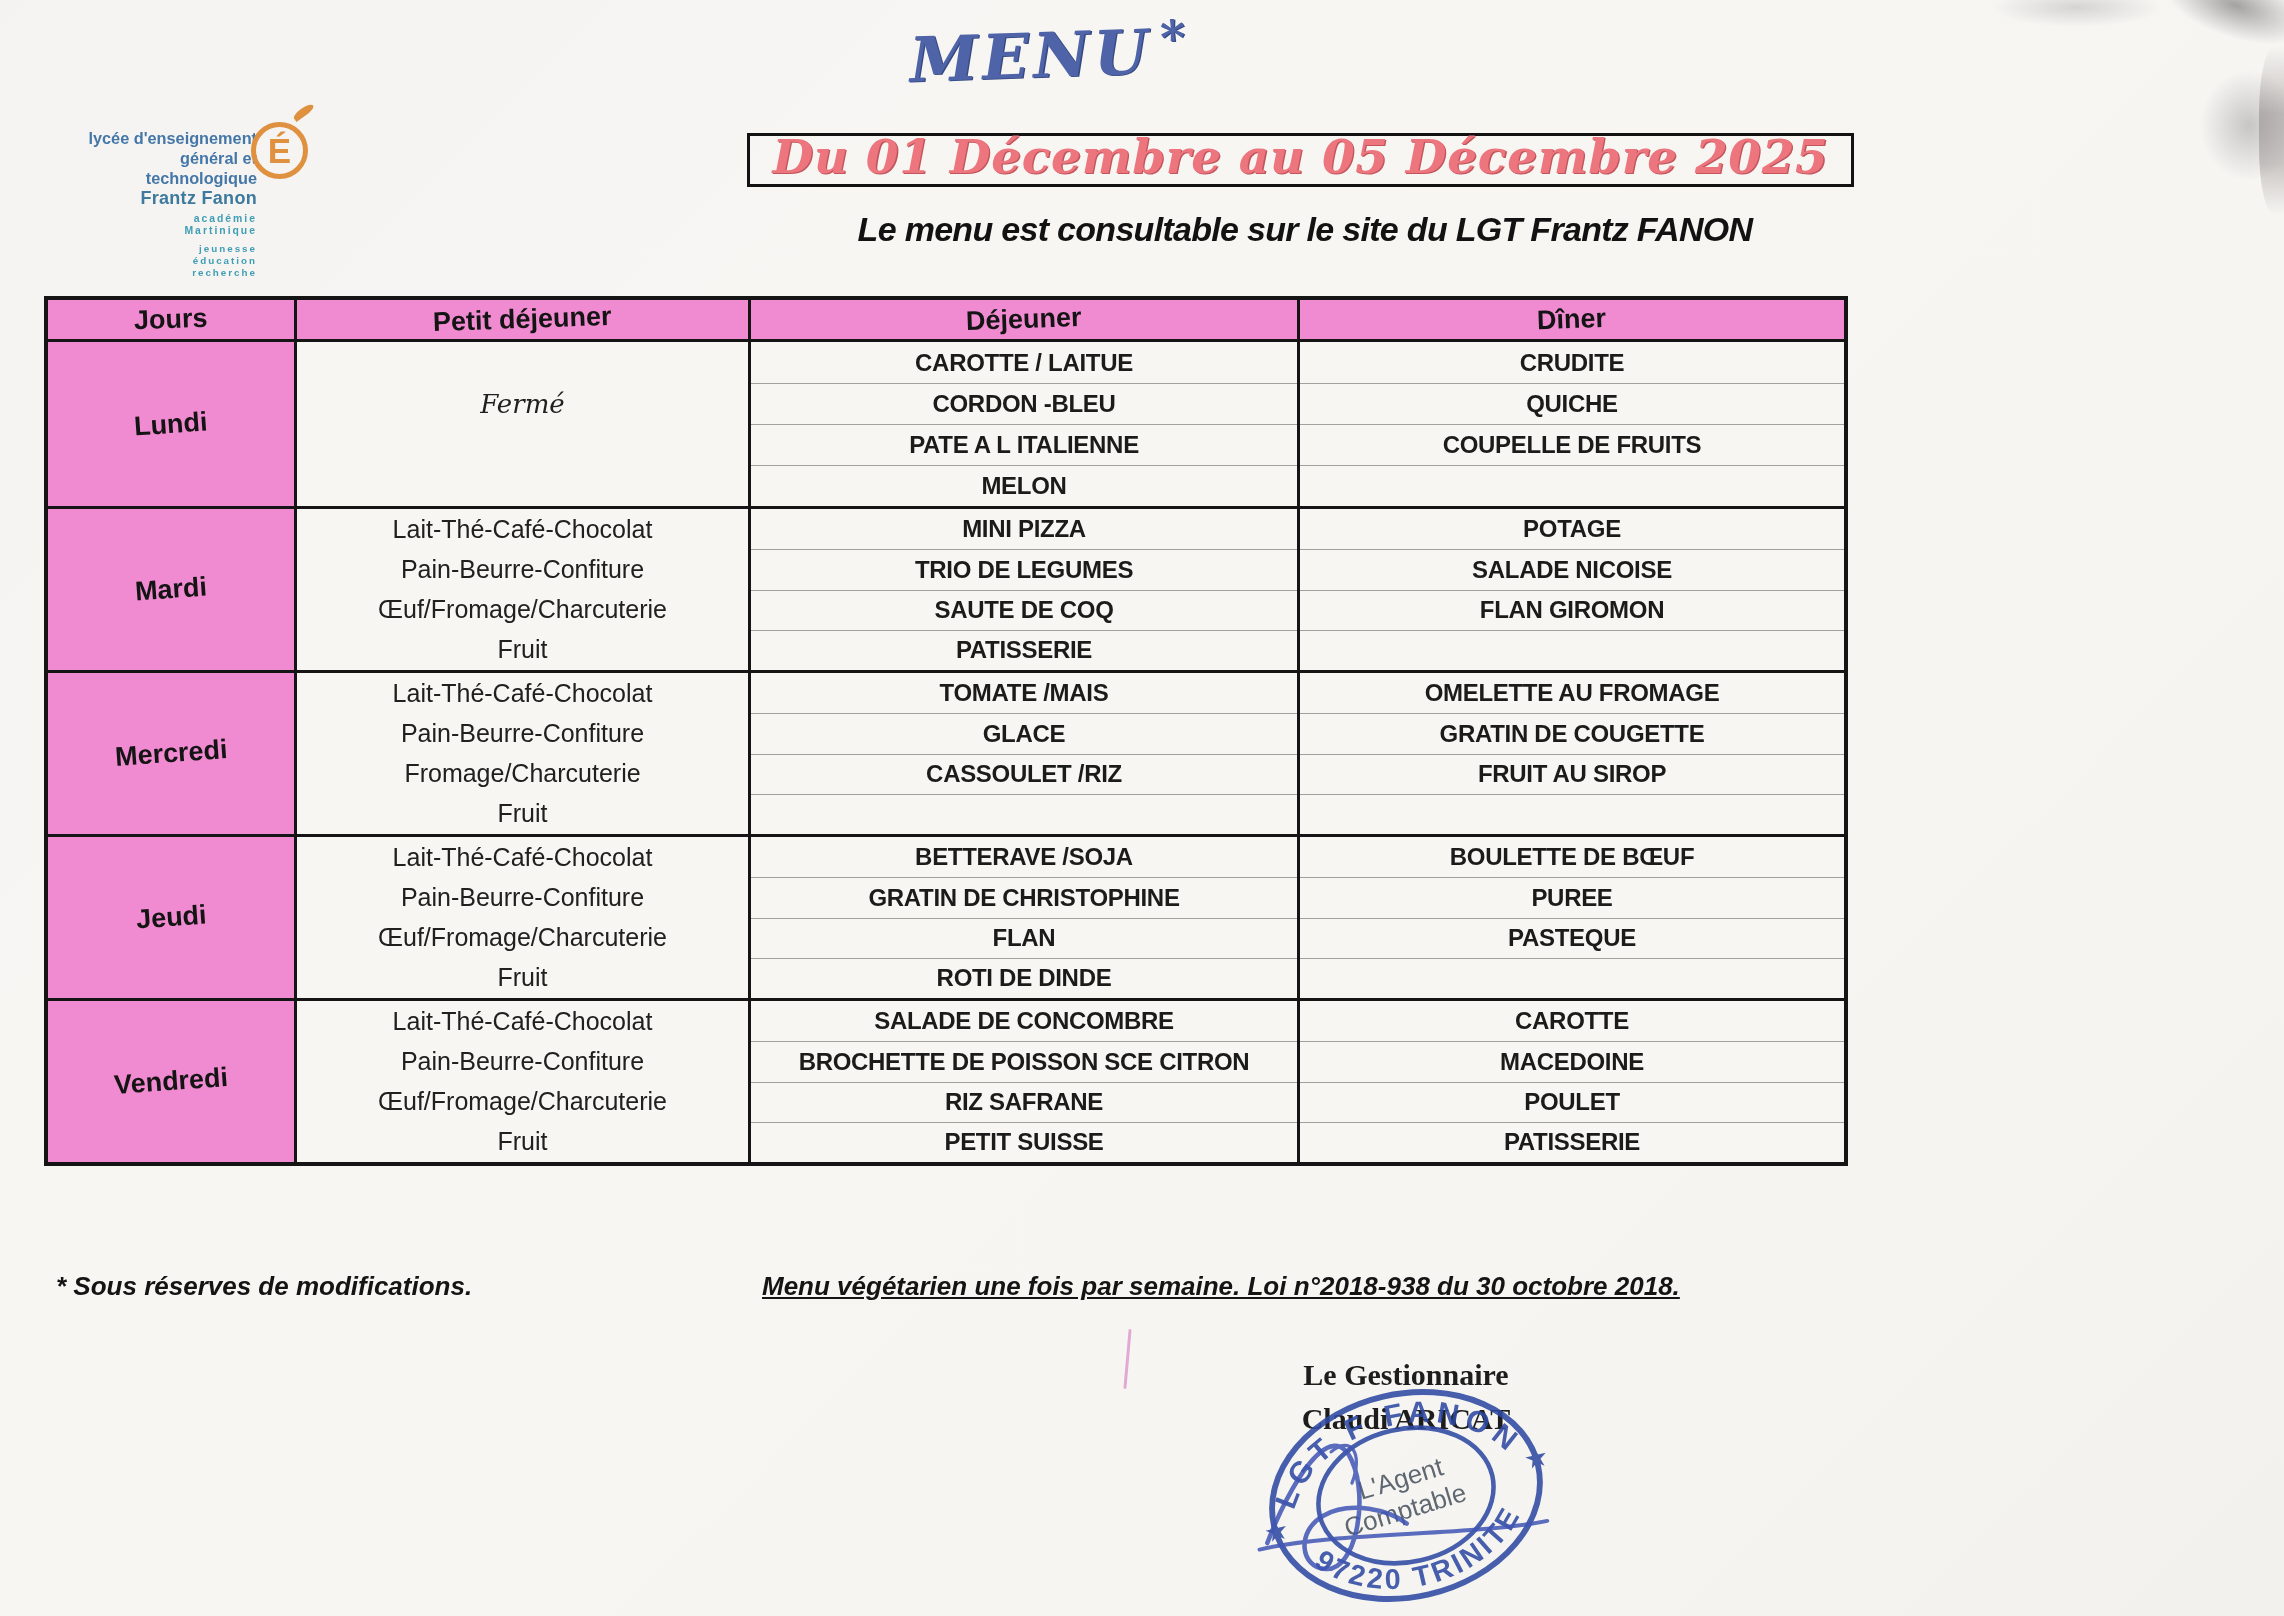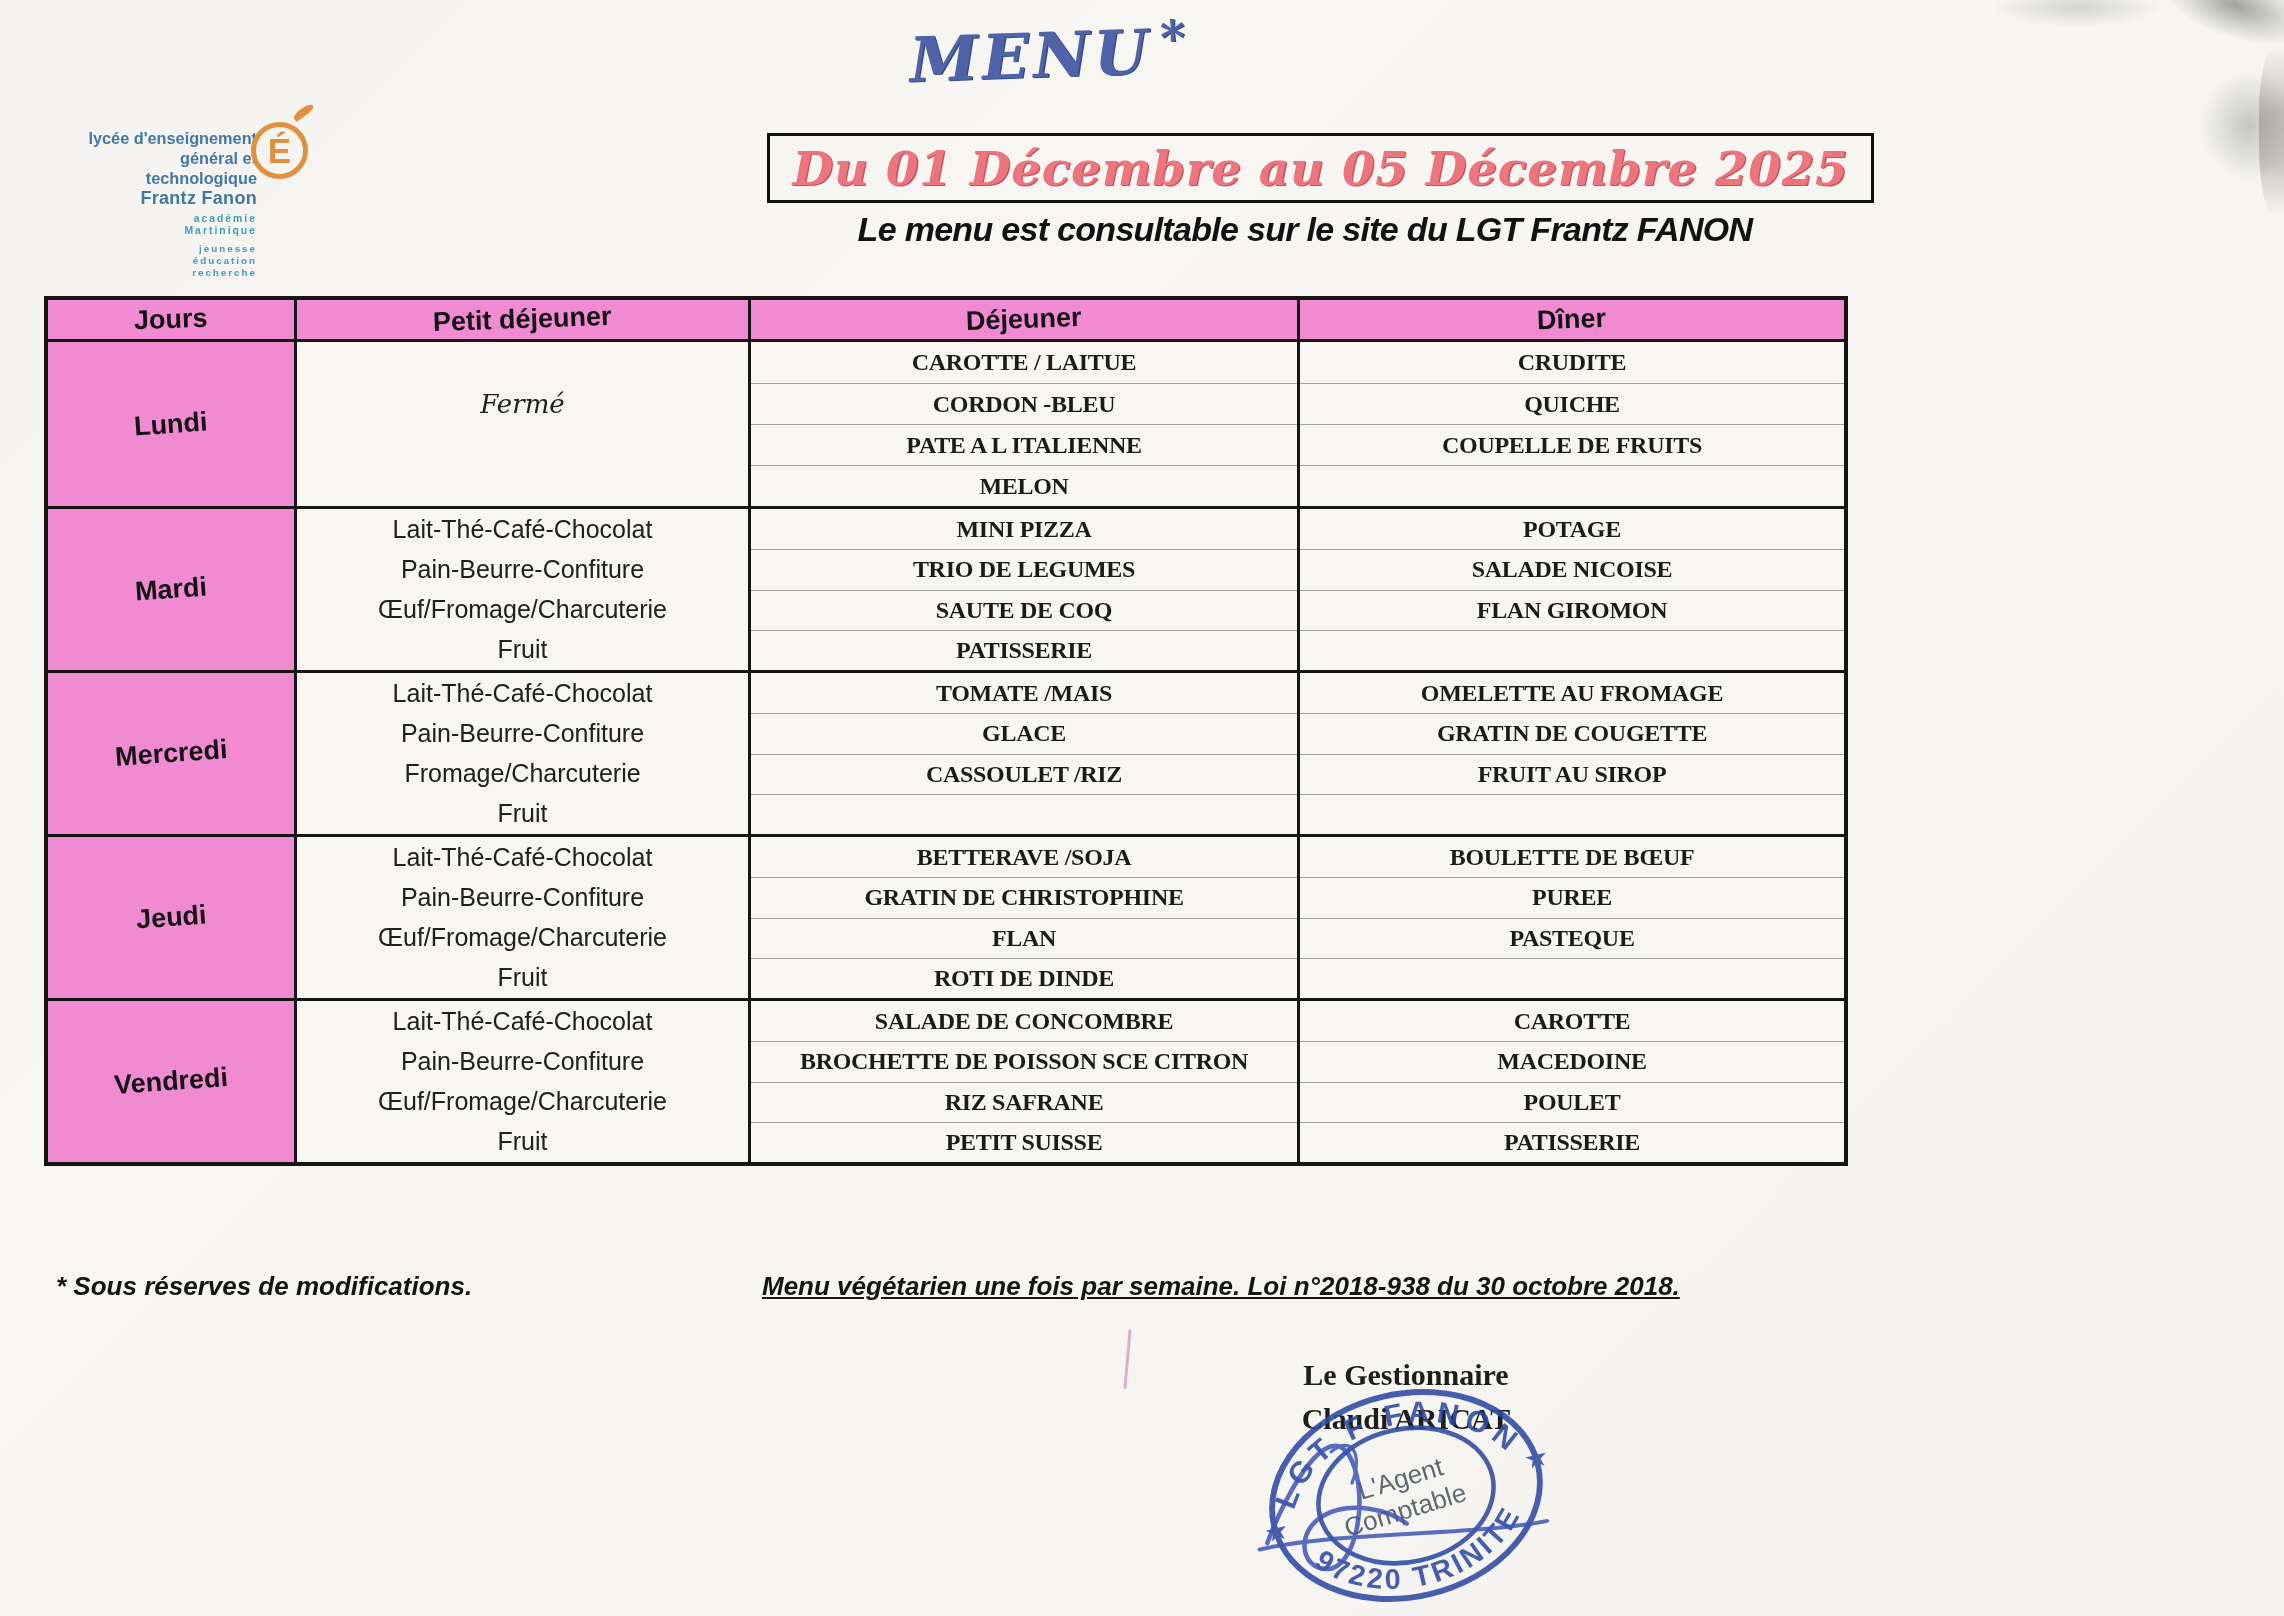--- a/index.html
+++ b/index.html
@@ -68,9 +68,9 @@
   
   .date-banner {
     position: absolute; left: 747px; top: 133px;
-    width: 1107px; height: 70px;
+    width: 1107px; height: 54px;
     border: 3.9px solid #121212;
-    display: flex; align-items: center; justify-content: center; margin-left: 20px;
+    display: flex; align-items: flex-end; justify-content: center;
   }
   .date-banner .date-text {
     font-family: "DejaVu Serif", serif;

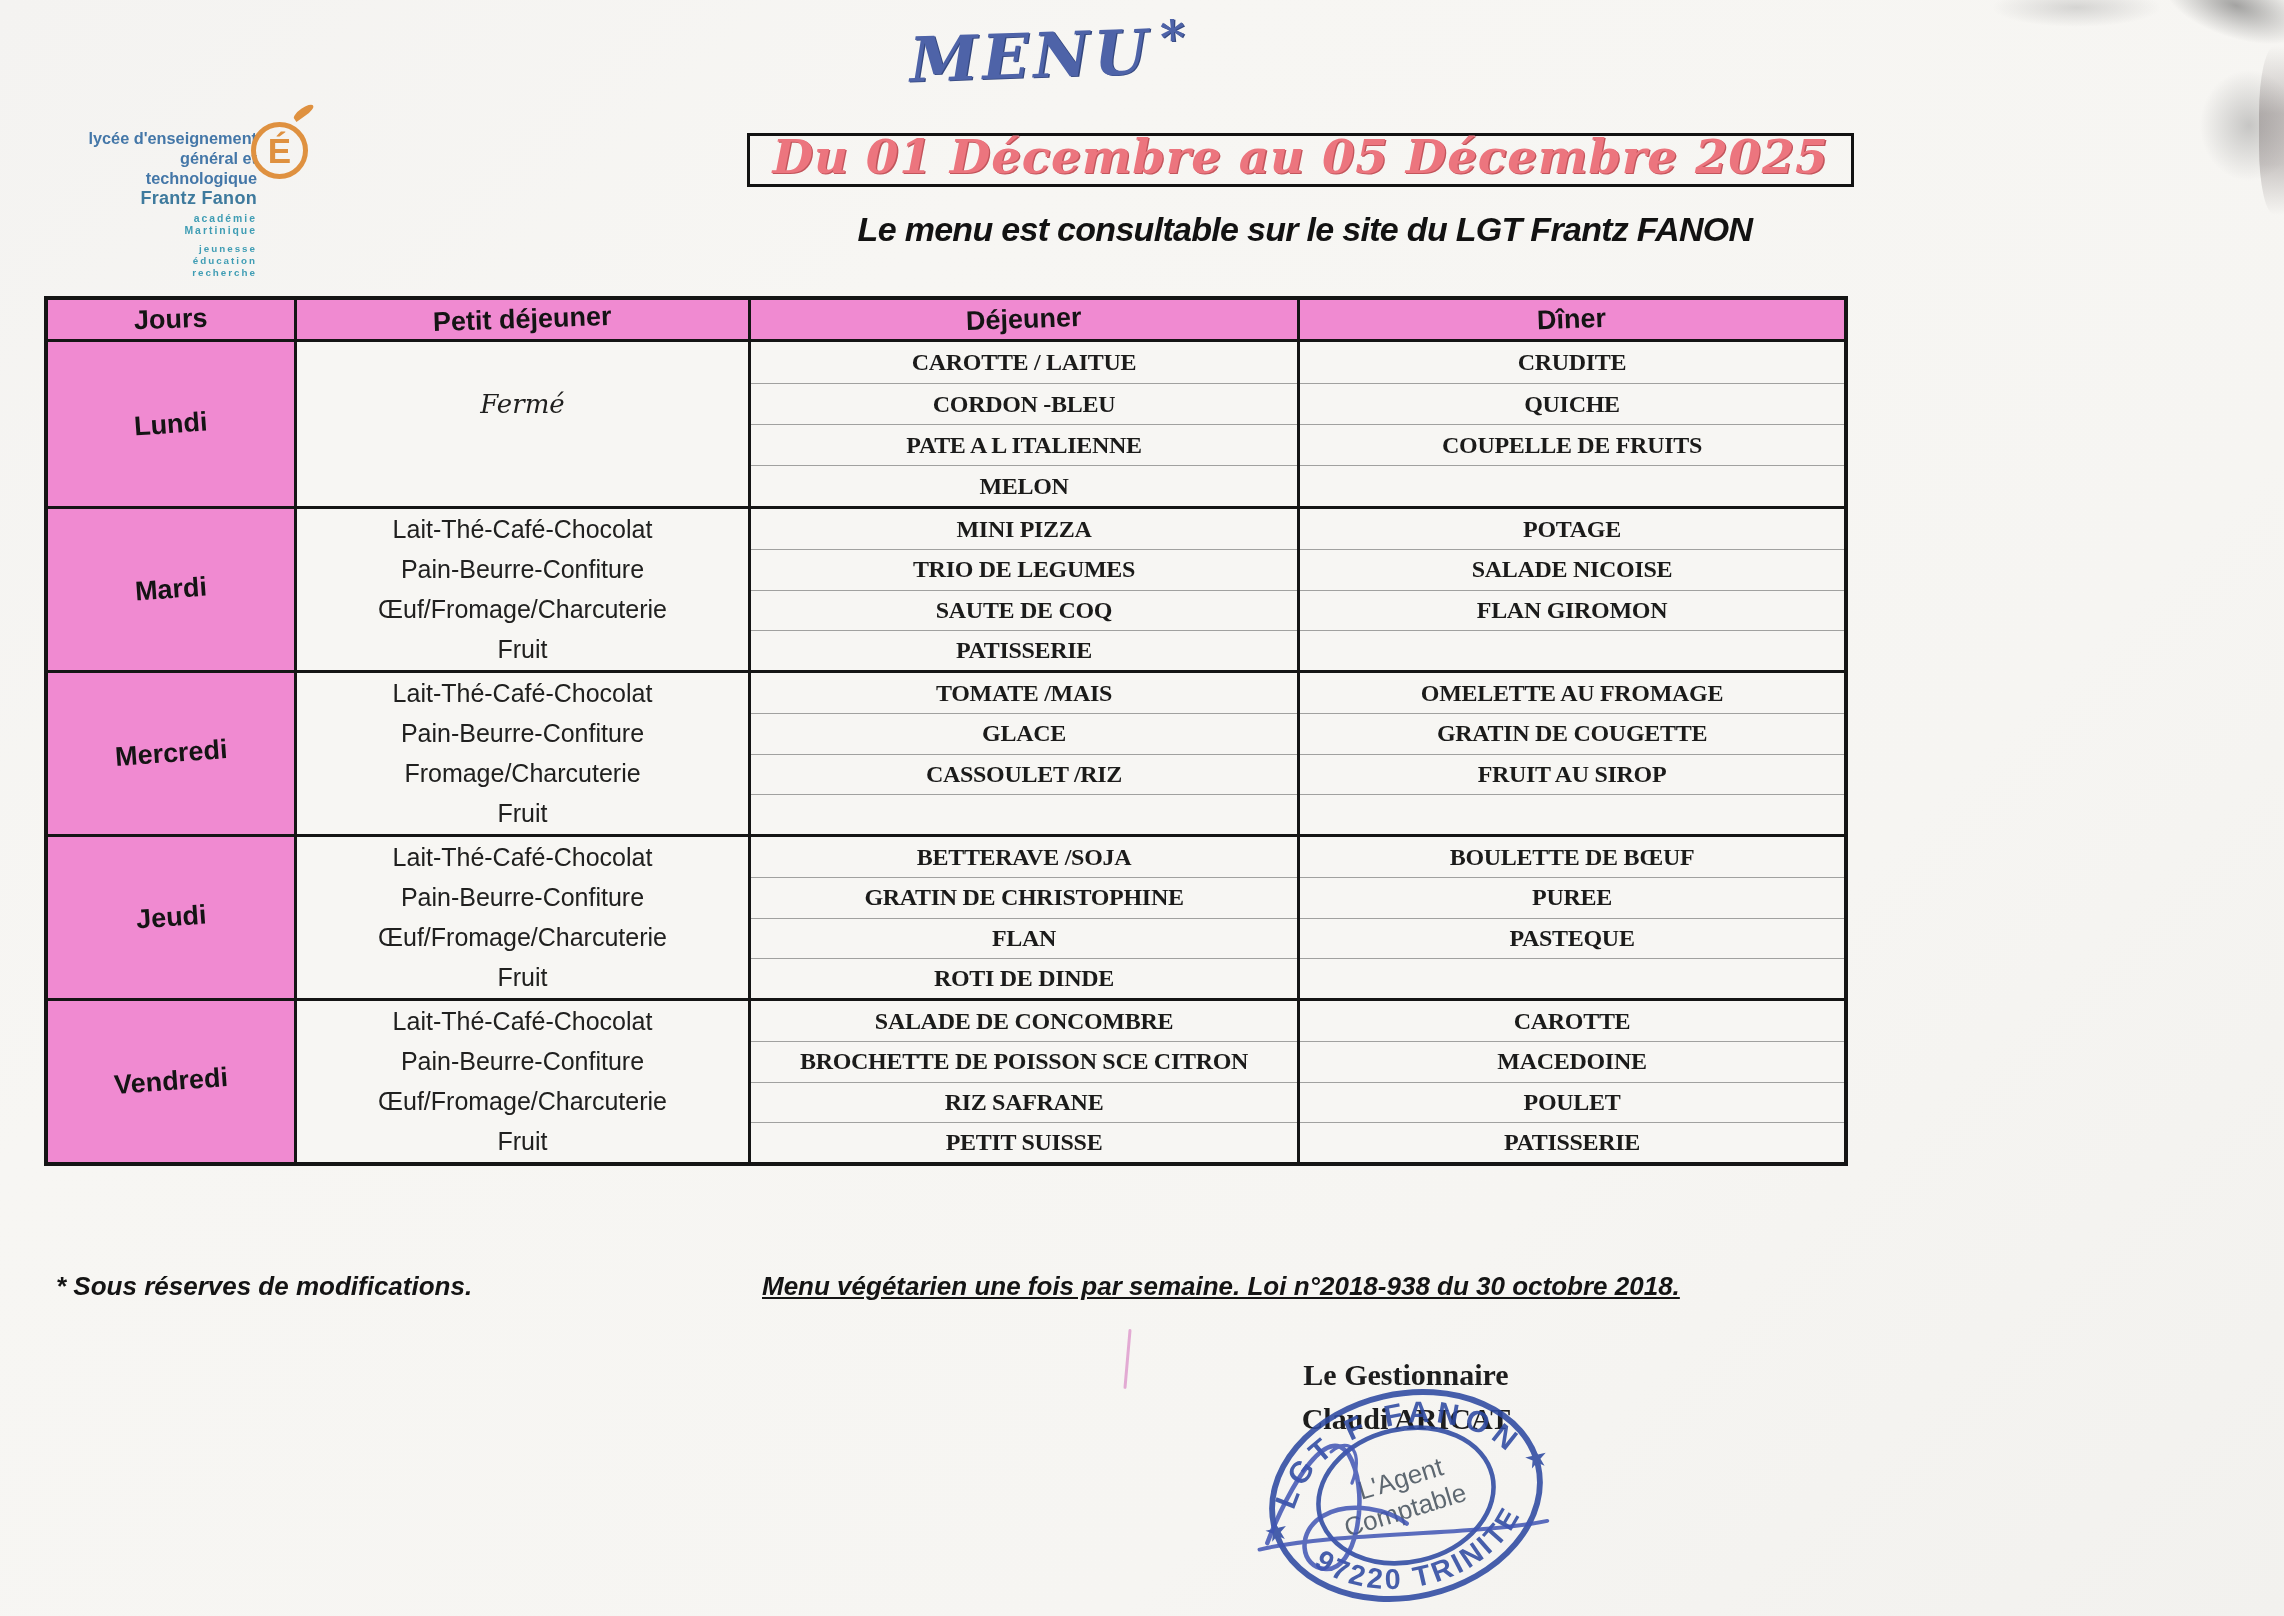--- a/index.html
+++ b/index.html
@@ -123,7 +123,7 @@
     white-space: nowrap;
   }
   .bf-line { font-size: 25px; color: #20201f; }
-  .menu-line { font-weight: bold; font-size: 24px; letter-spacing: -0.3px; color: #1b1b1a; font-family: Liberation Serif, serif; }
+  .menu-line { font-weight: bold; font-size: 24px; letter-spacing: -0.3px; color: #1b1b1a; }
   .menu-line + .menu-line { border-top: 1.3px solid rgba(75,75,75,0.5); }
   .closed {
     font-style: italic;

